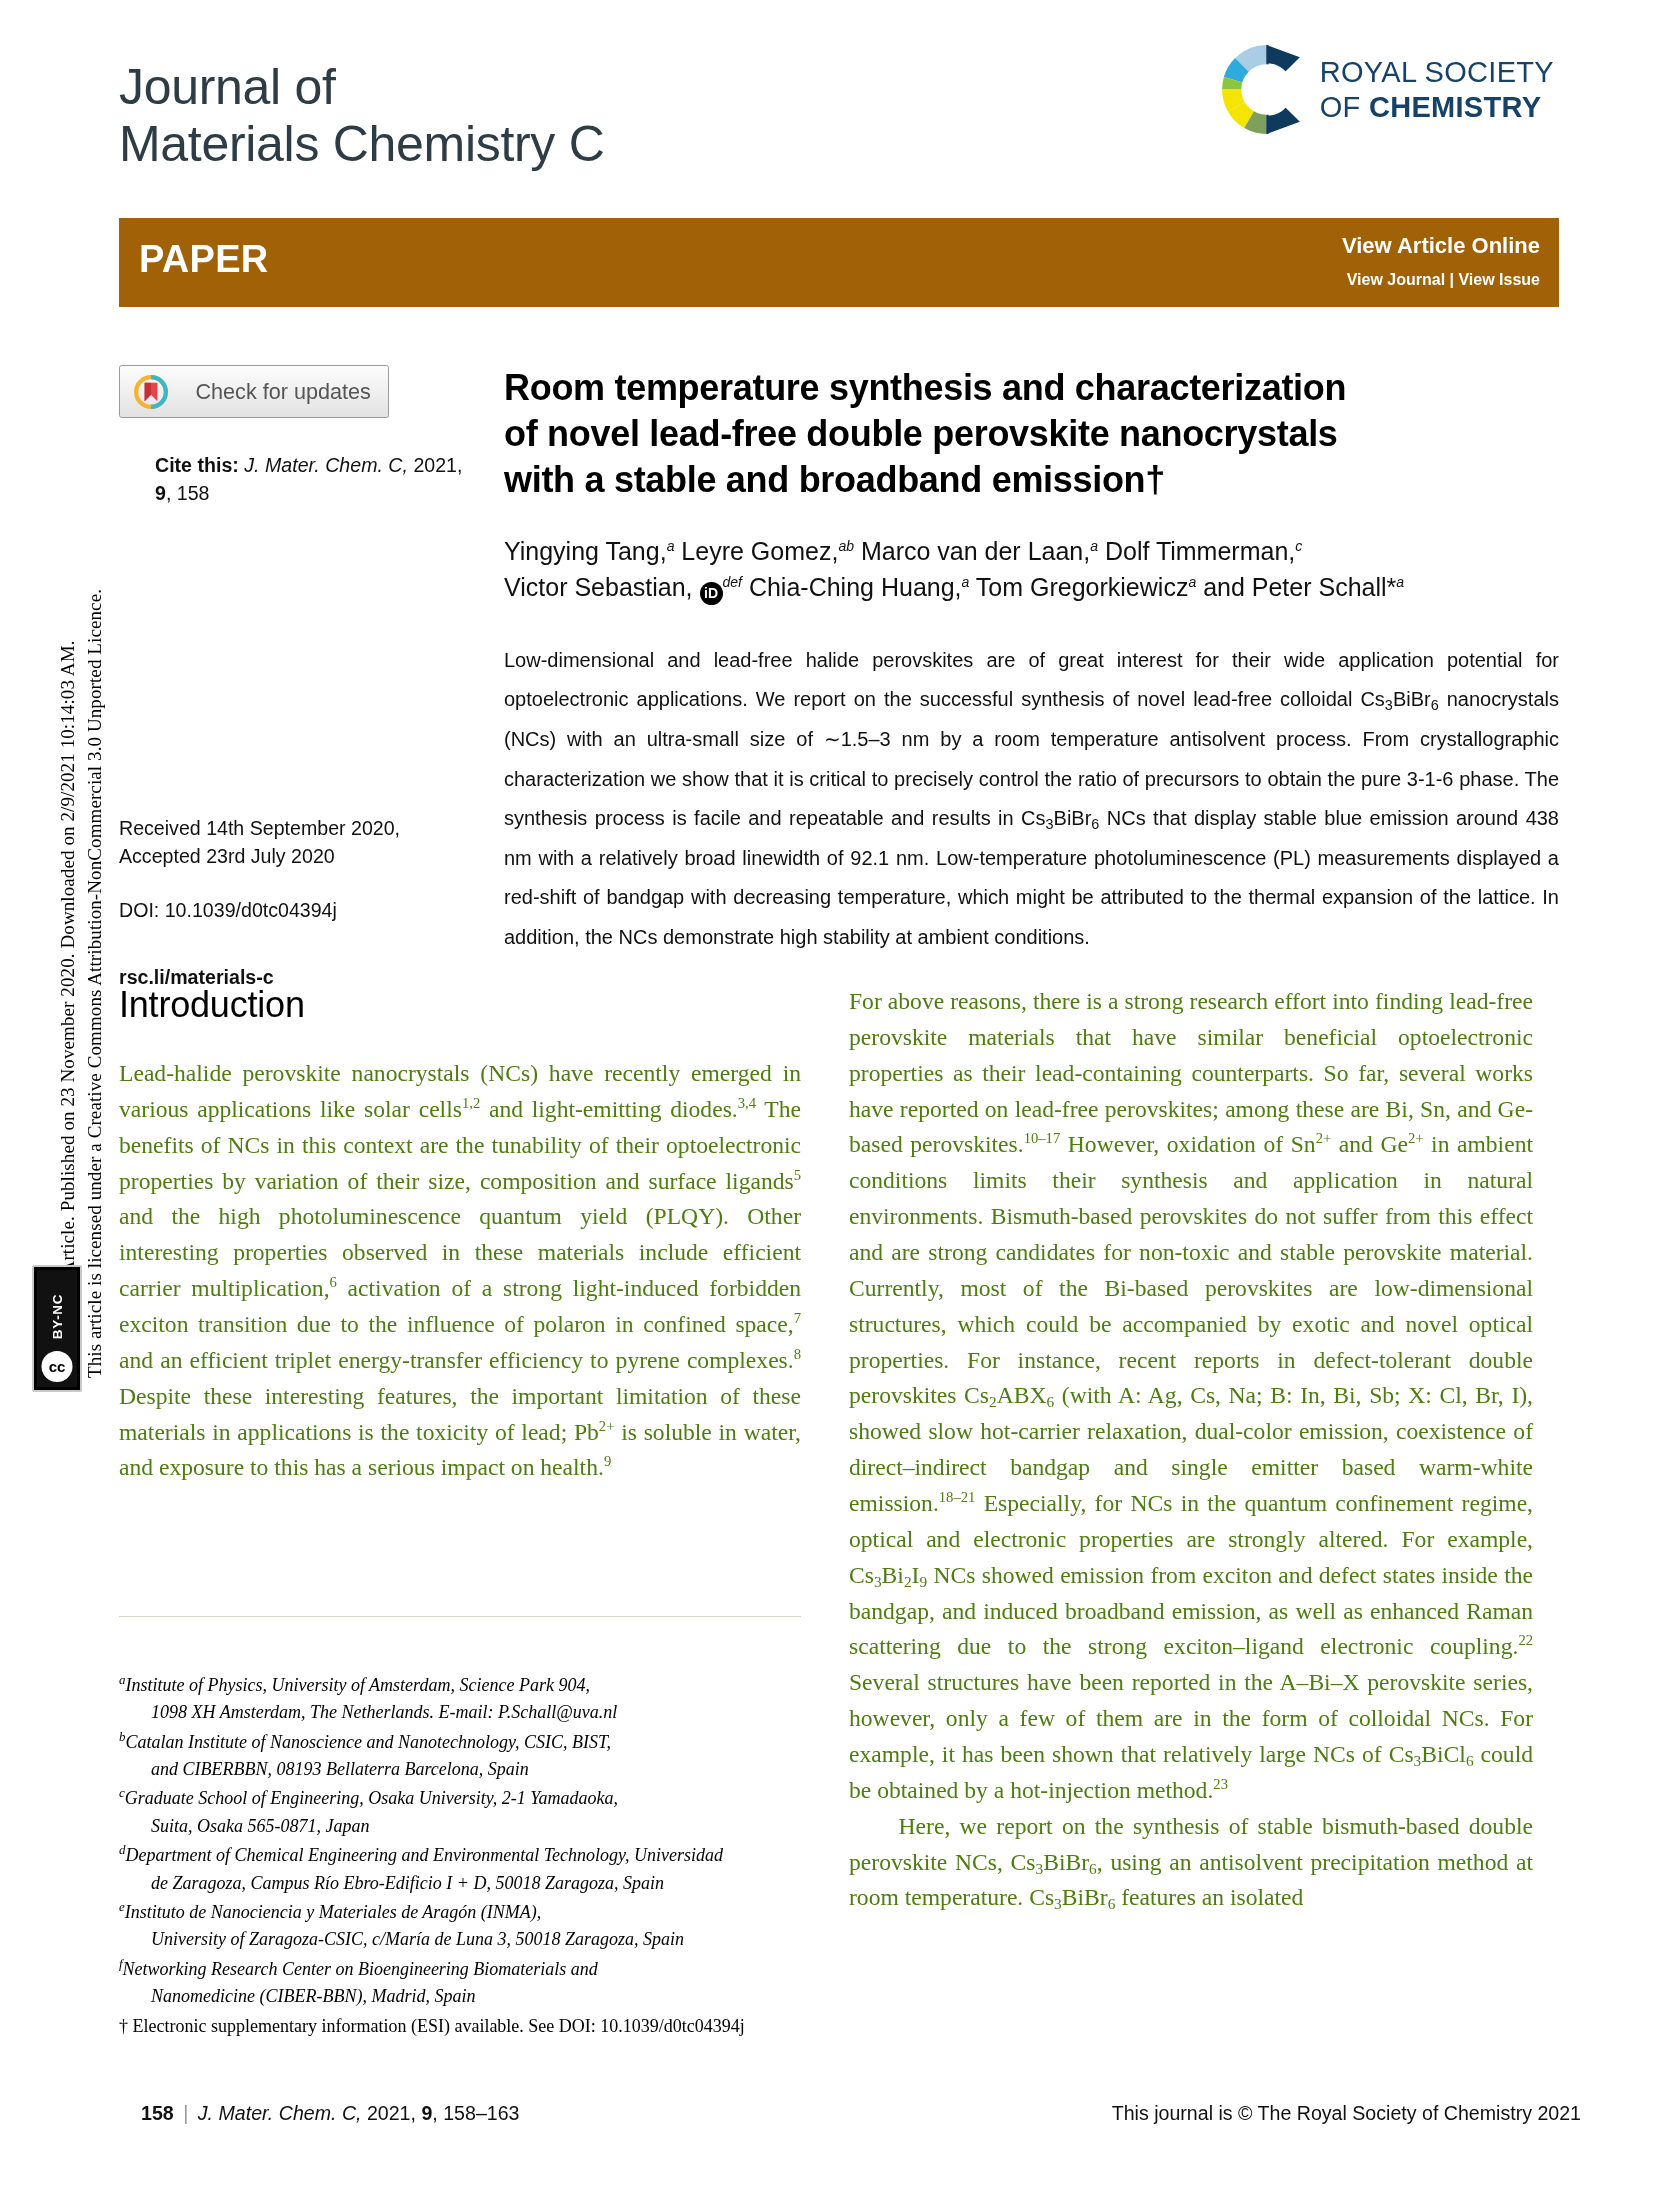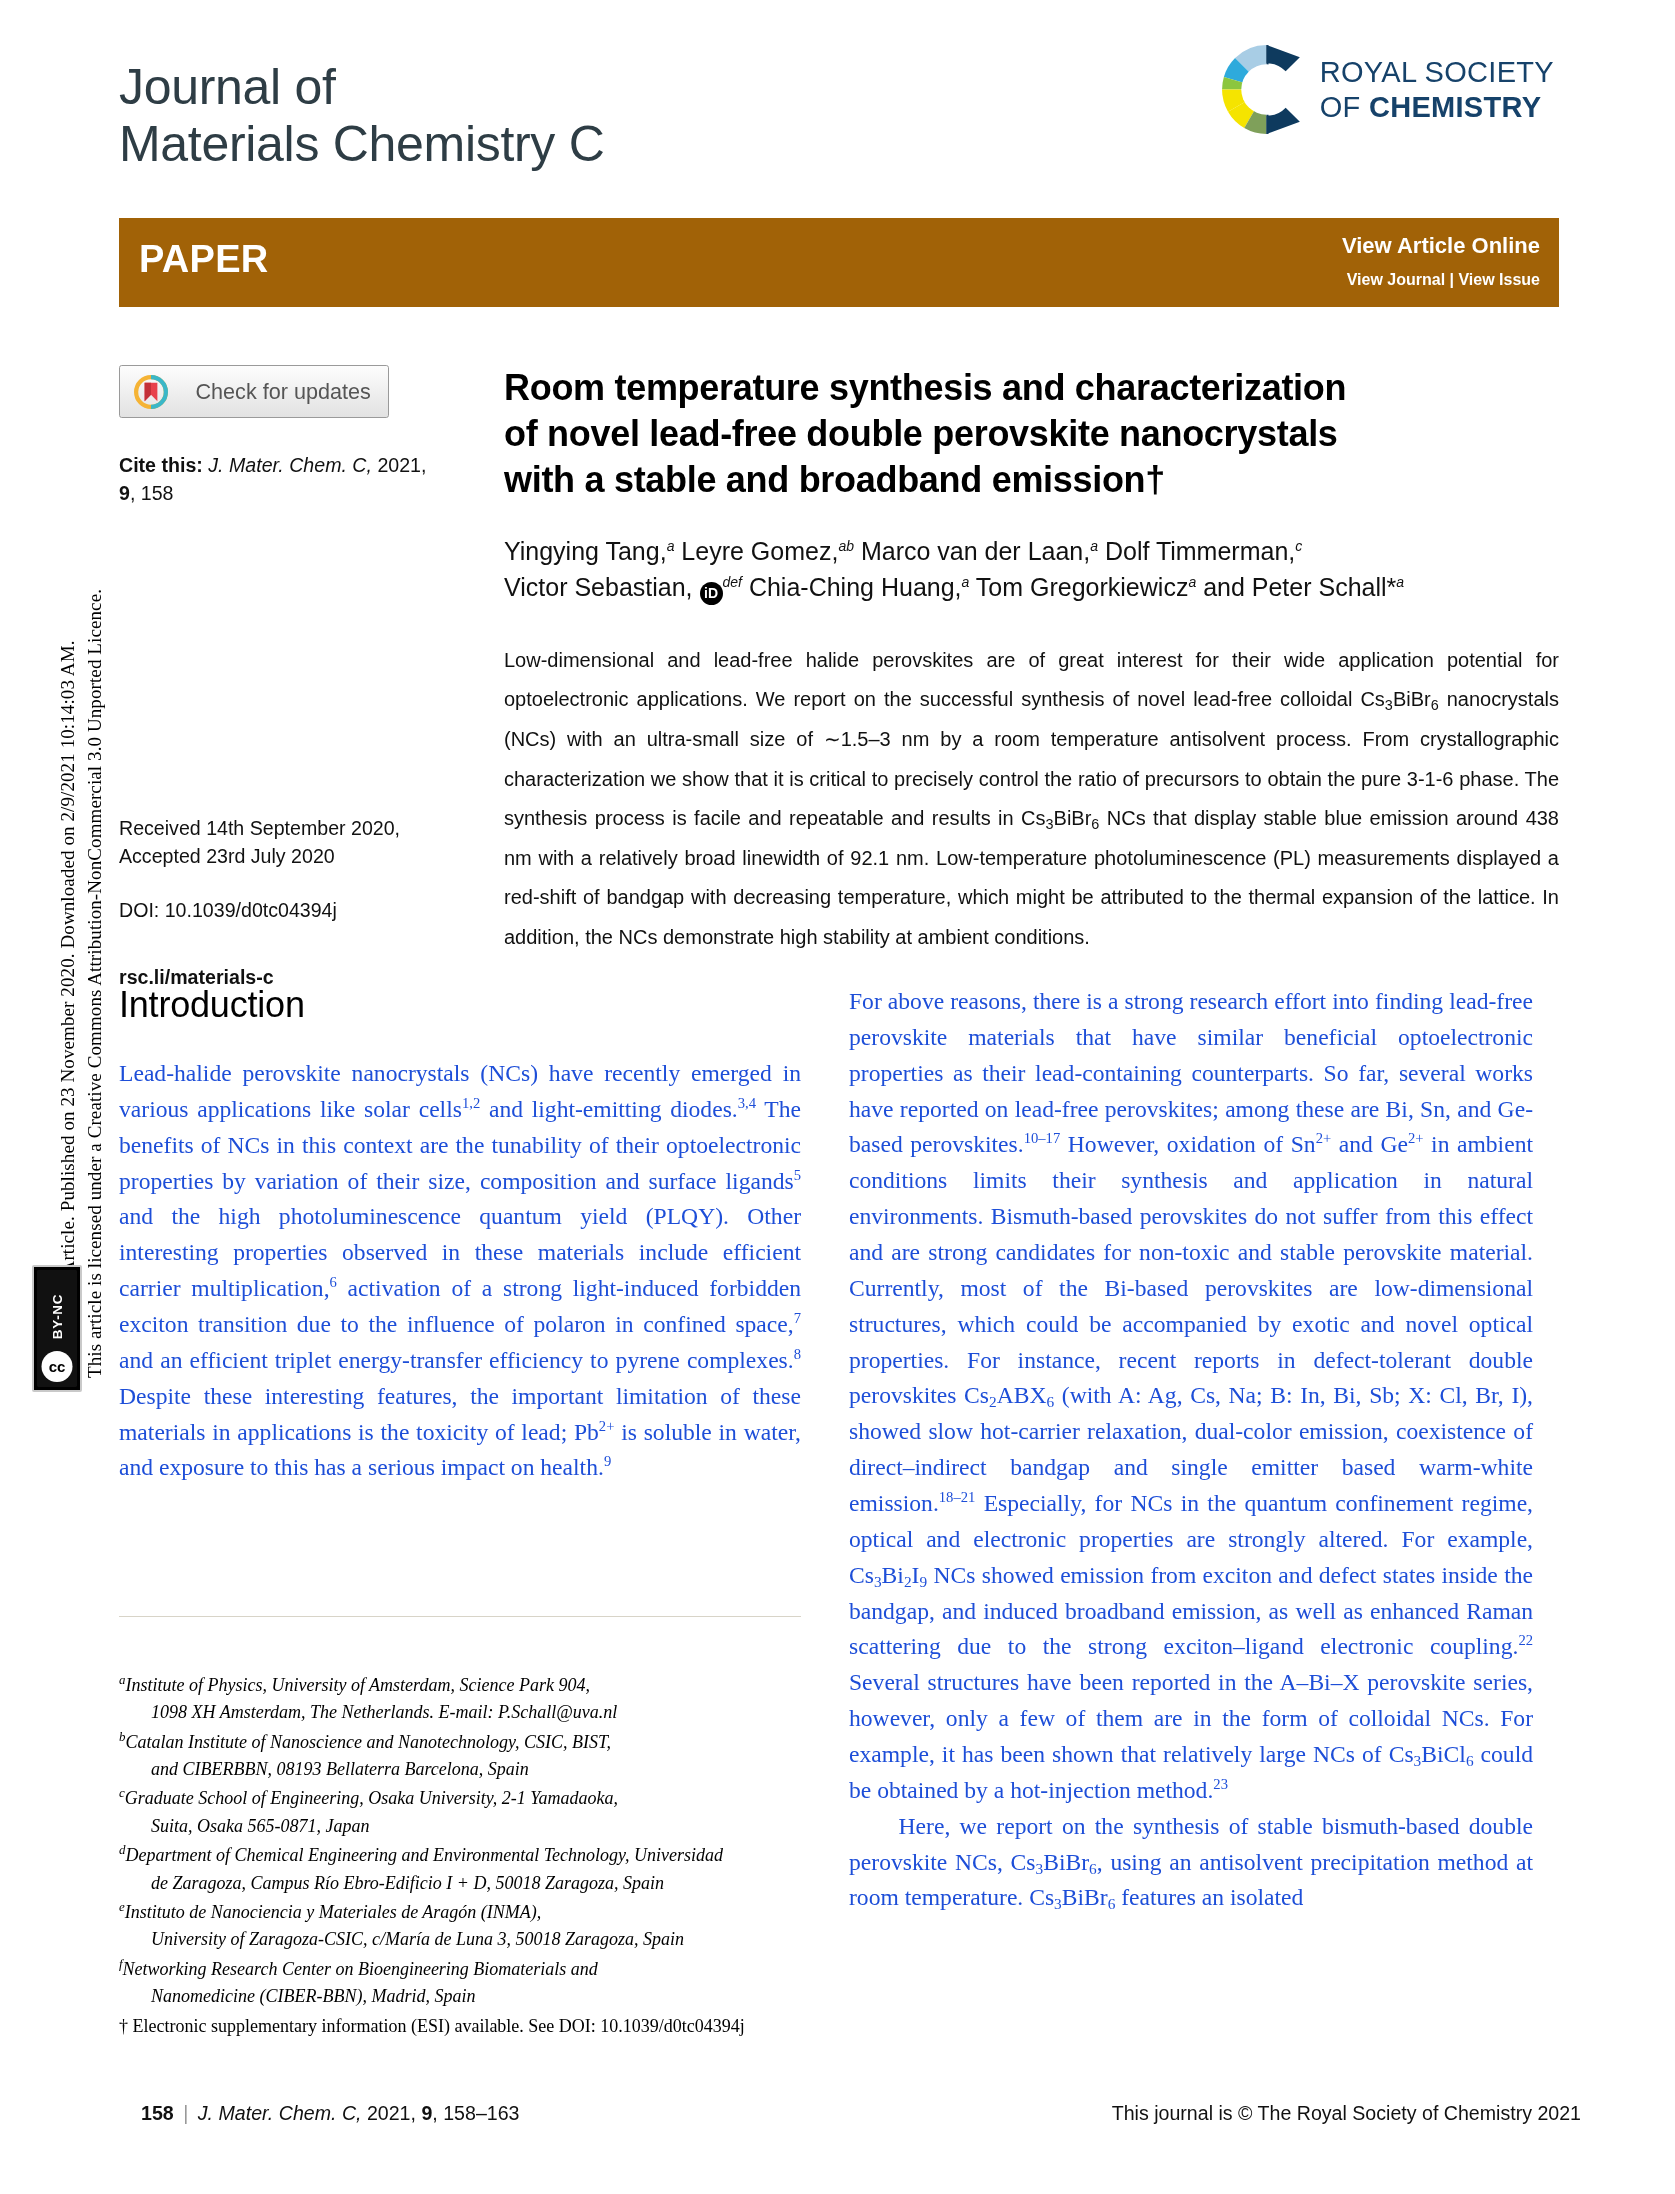--- a/index.html
+++ b/index.html
@@ -123,7 +123,7 @@
 
   .cite-this{
     margin-top:34px;
-    font-size:19.6px; line-height:1.42; color:#111;
+    font-size:19.6px; line-height:1.42; color:#111;margin-left:36px;
   }
   .cite-this b{ font-weight:700; }
   .cite-this i{ font-style:italic; }

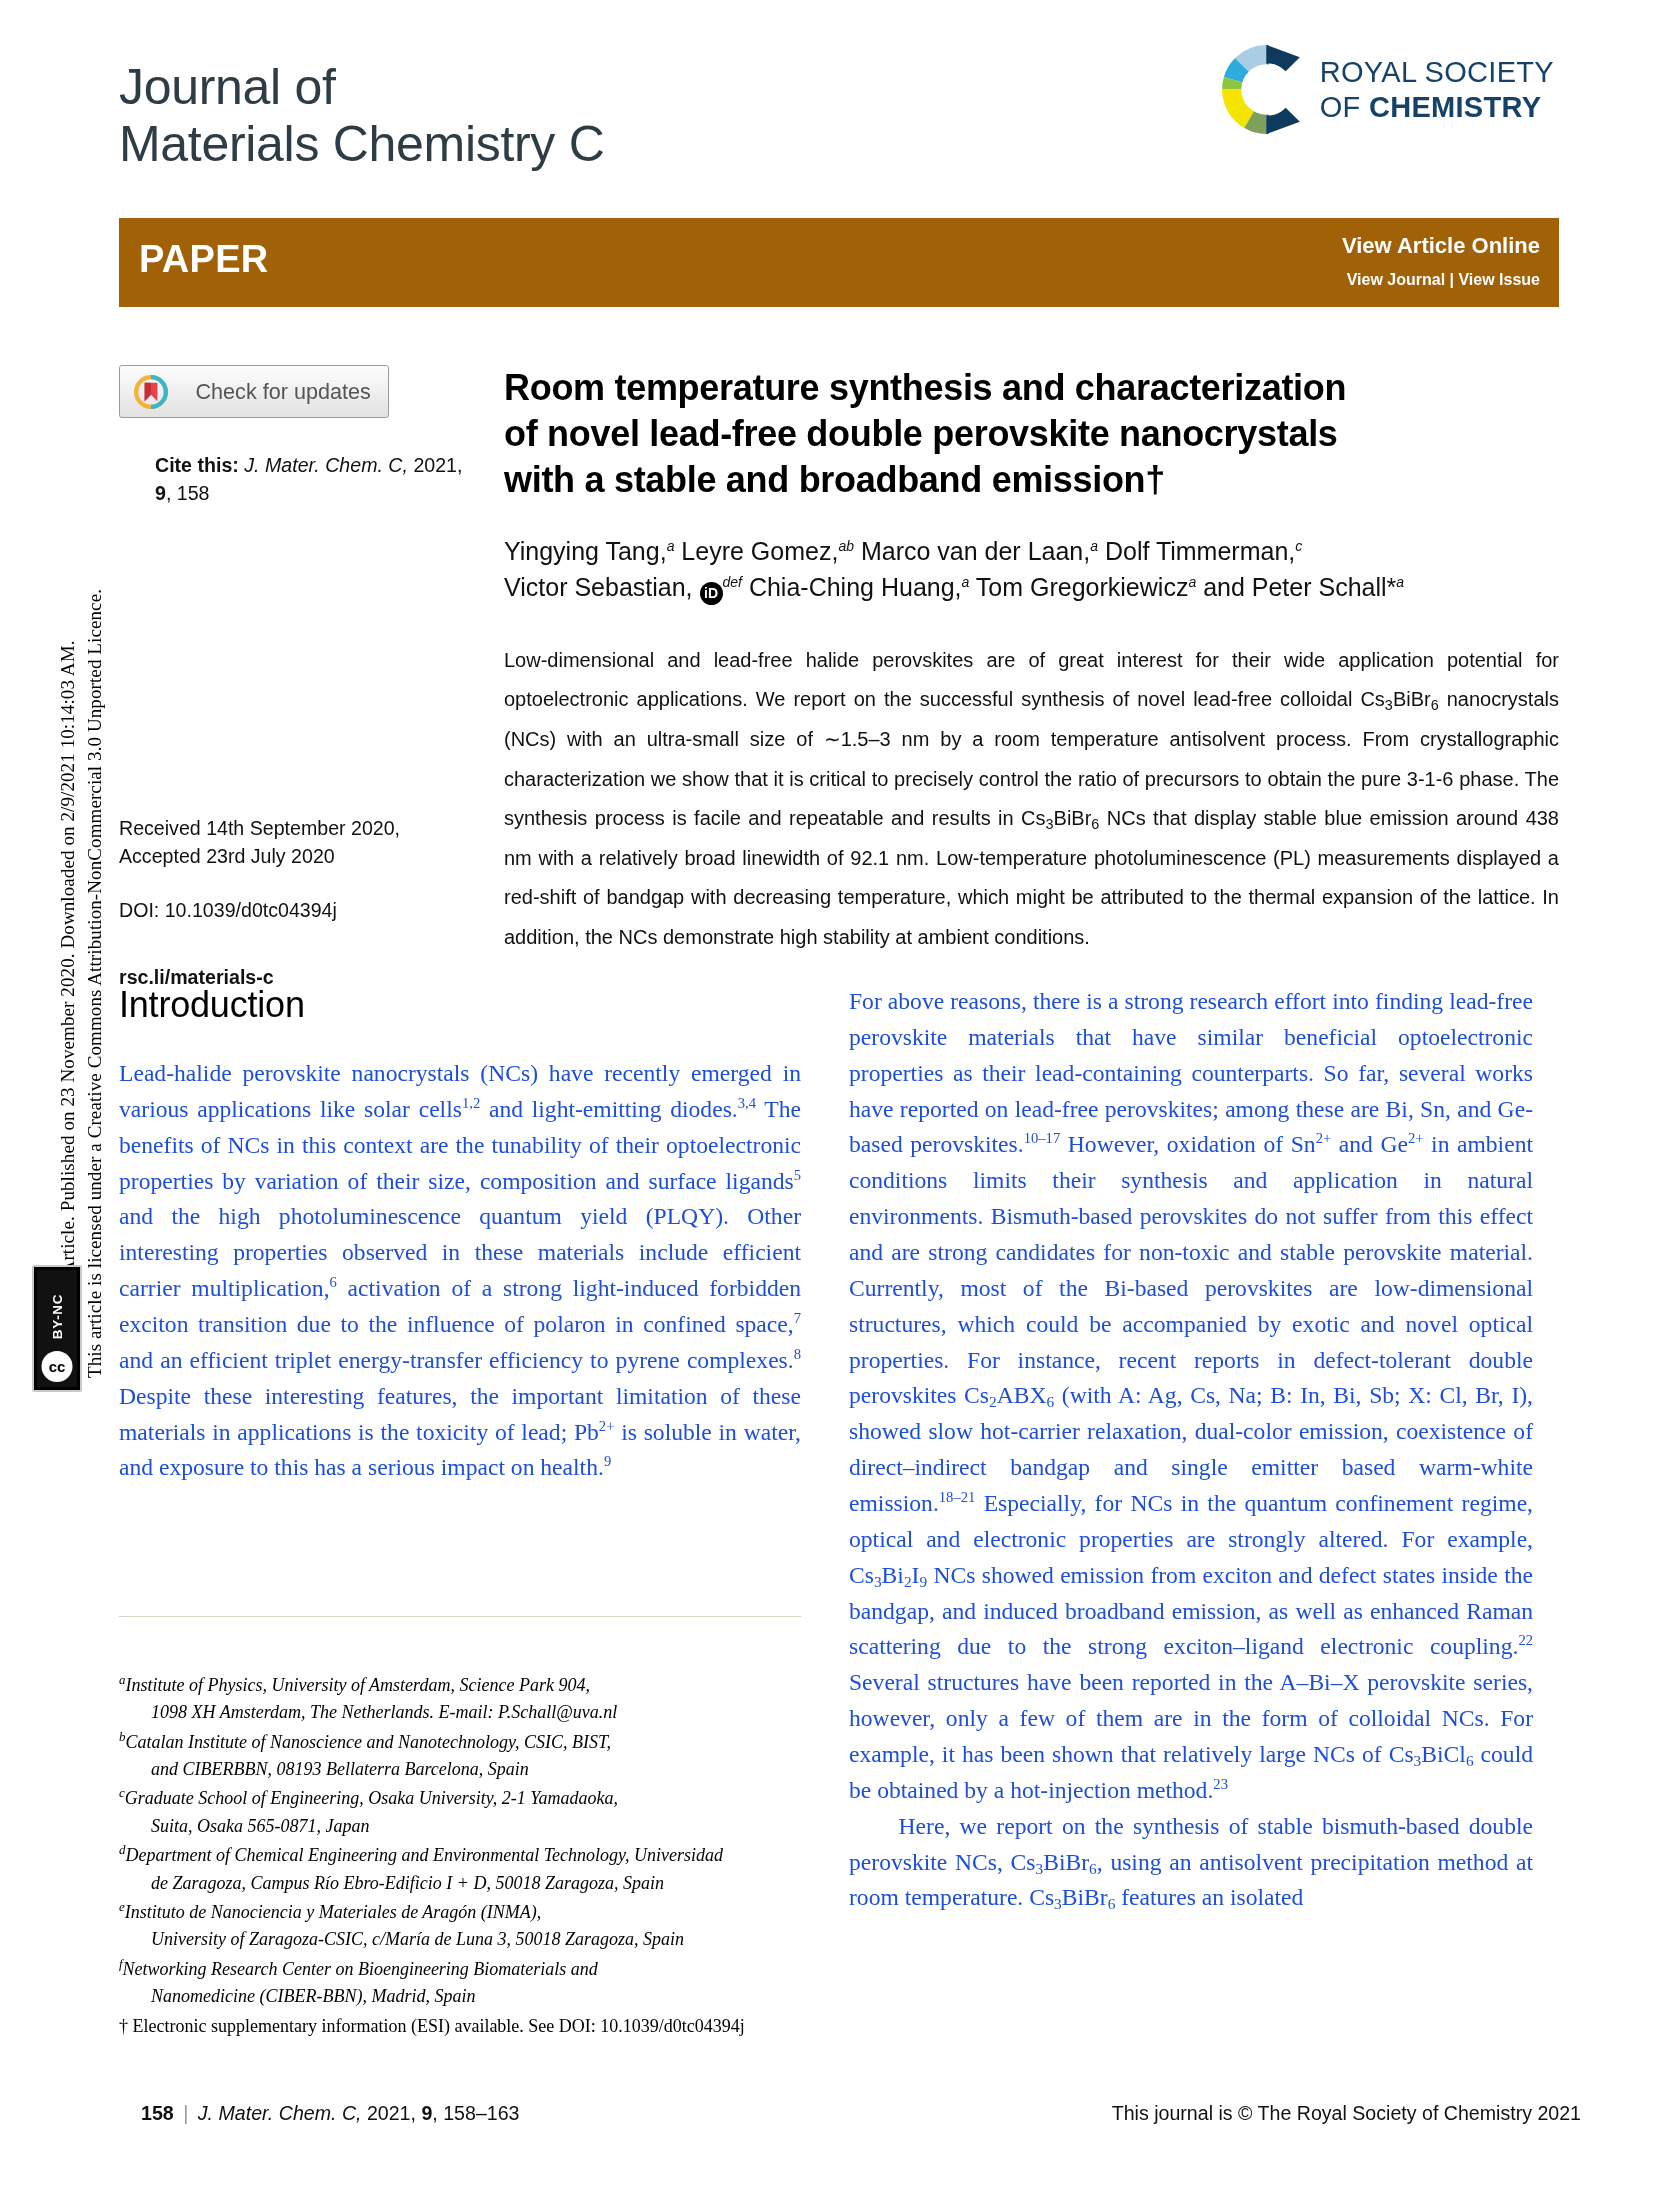--- a/index.html
+++ b/index.html
@@ -182,7 +182,7 @@
     font-size:23.6px; line-height:1.52;
     text-align:justify;
     margin:0;
-    color:#1d4ed8;
+    color:#4d7c0f;
     hyphens:none;
   }
   p.body + p.body{ text-indent:2.1em; }

